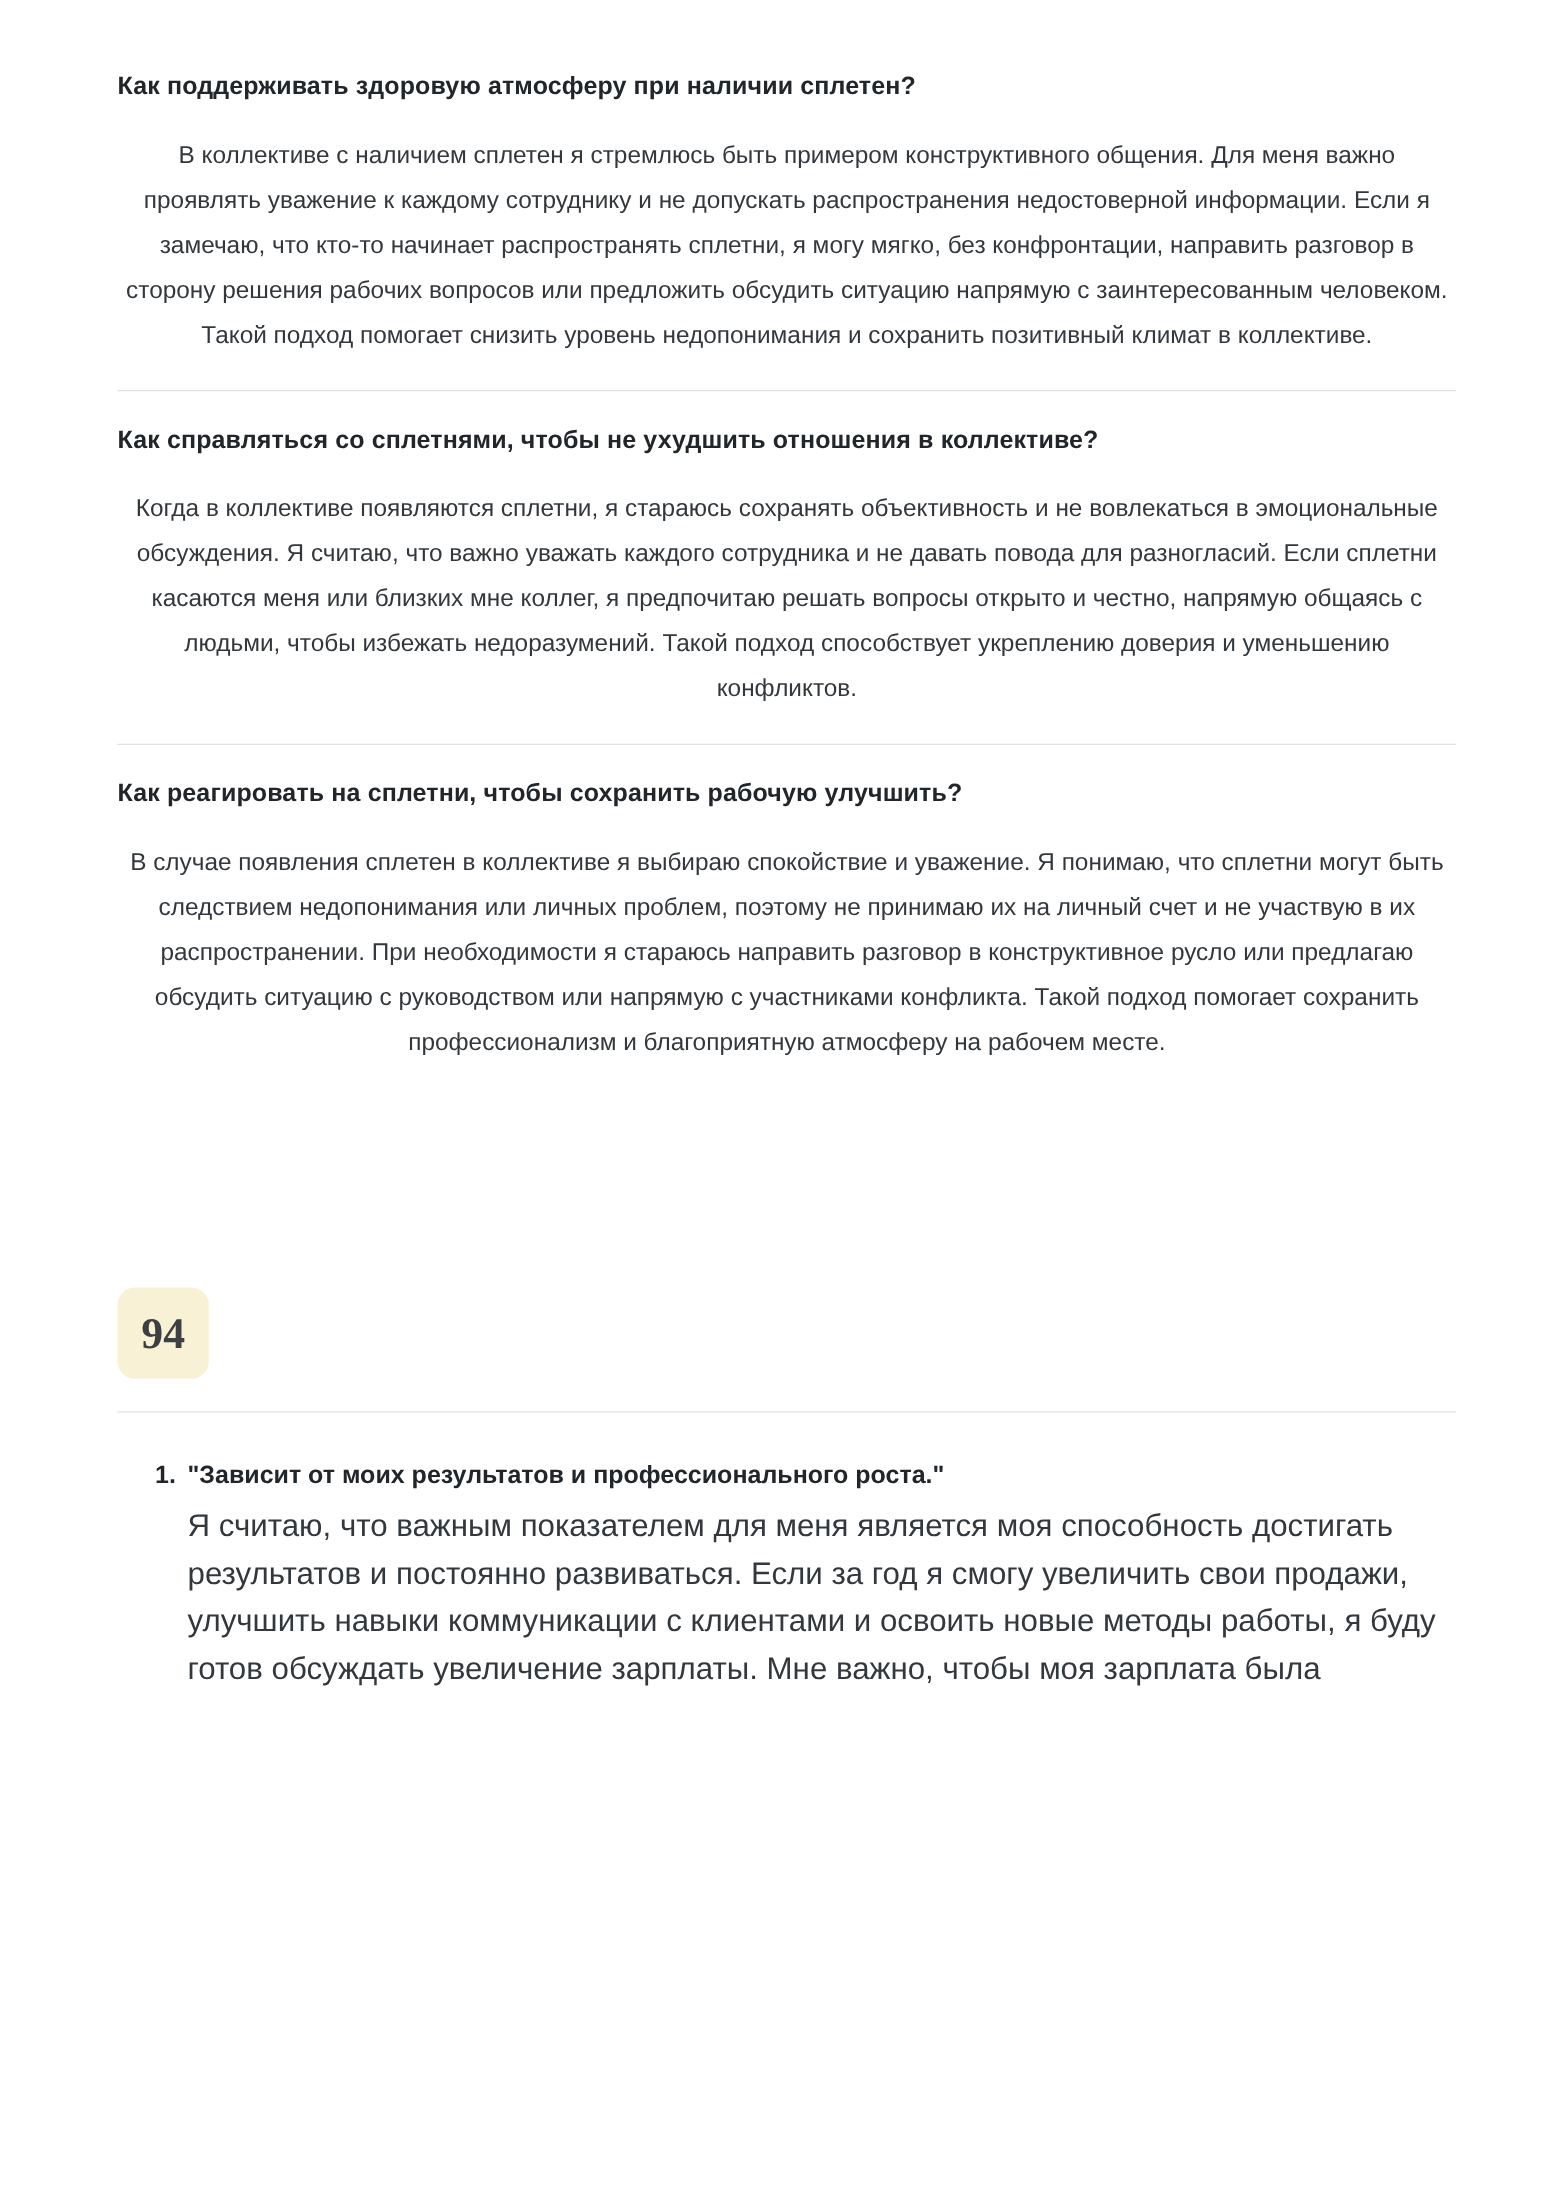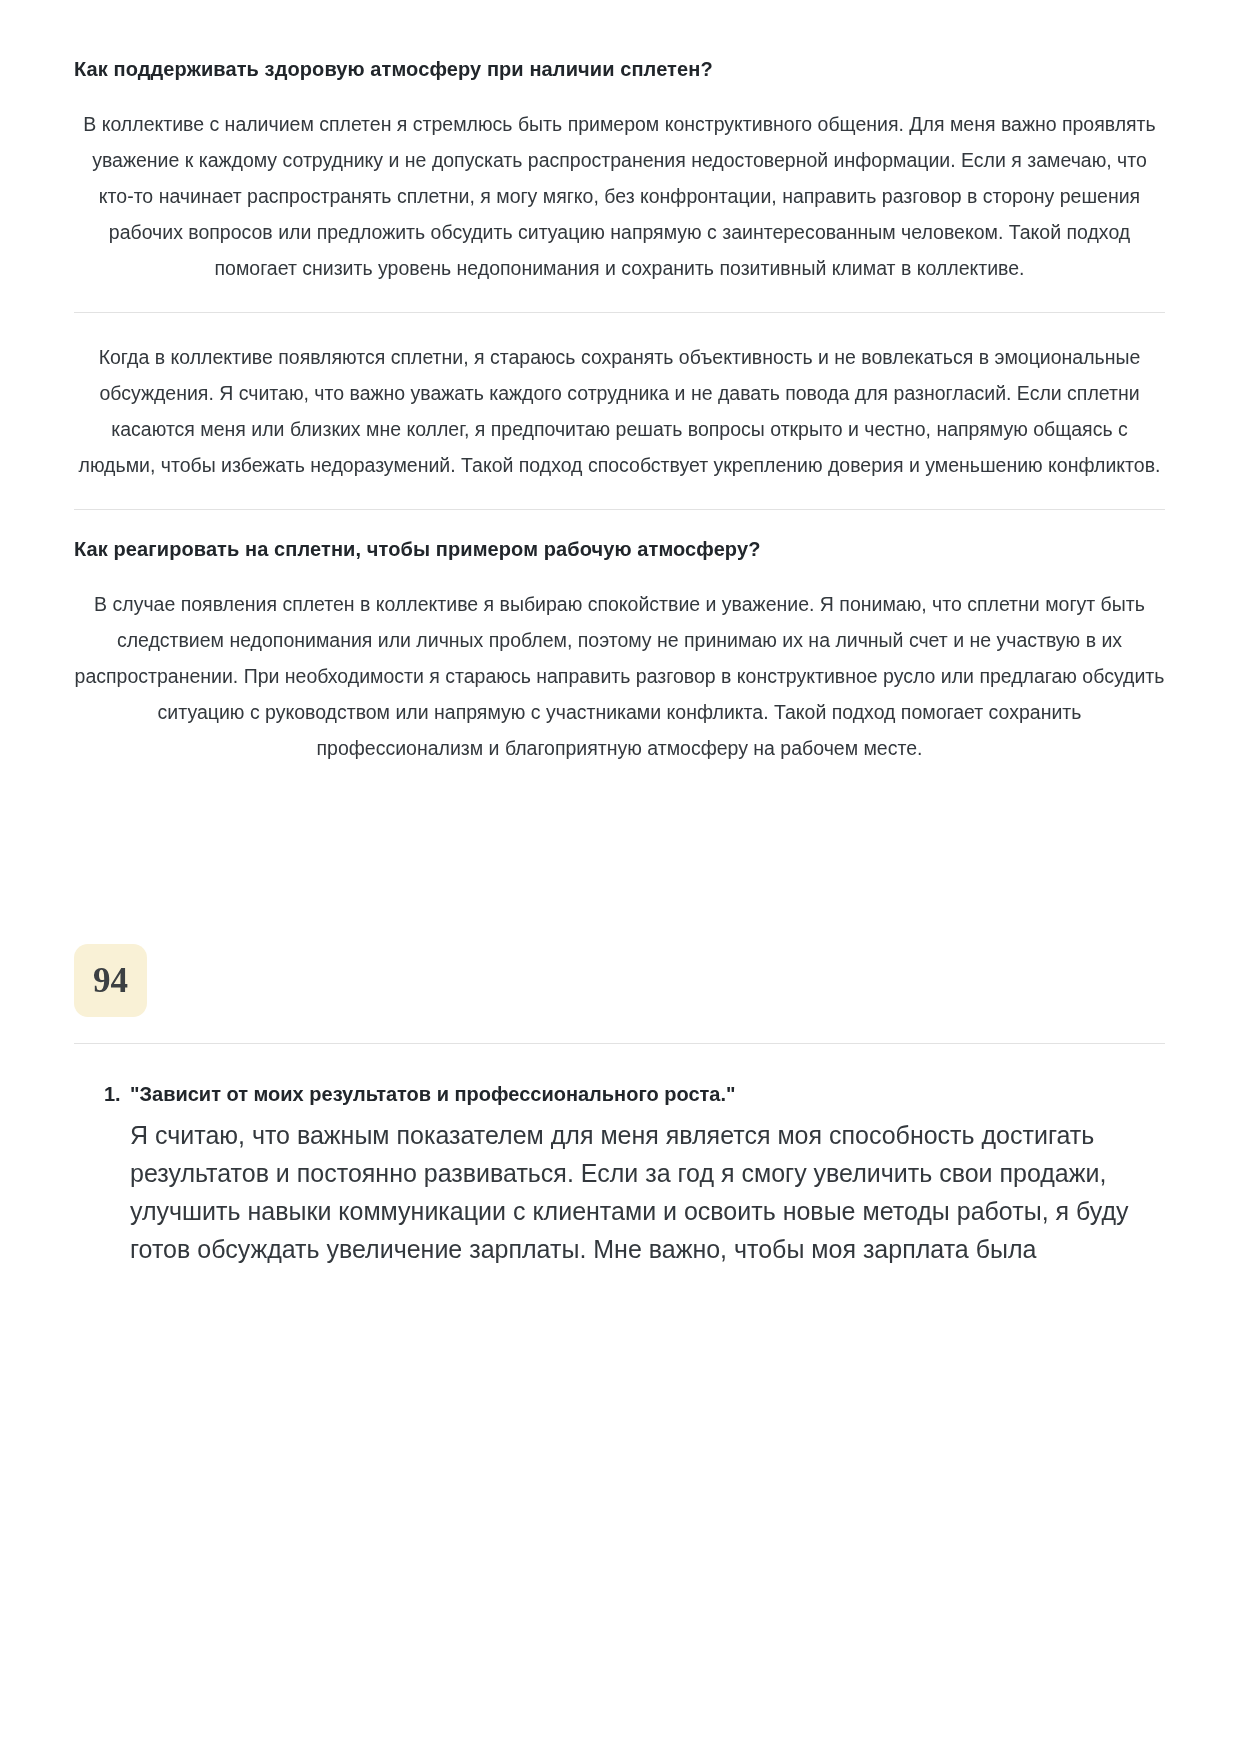--- a/index.html
+++ b/index.html
@@ -13,6 +13,7 @@
     overflow: hidden;
     font-family: "Liberation Sans", sans-serif;
     color: #33383d;
+    padding-left: 20px;
   }
 
   .content { padding: 56px 74px 0 74px; }

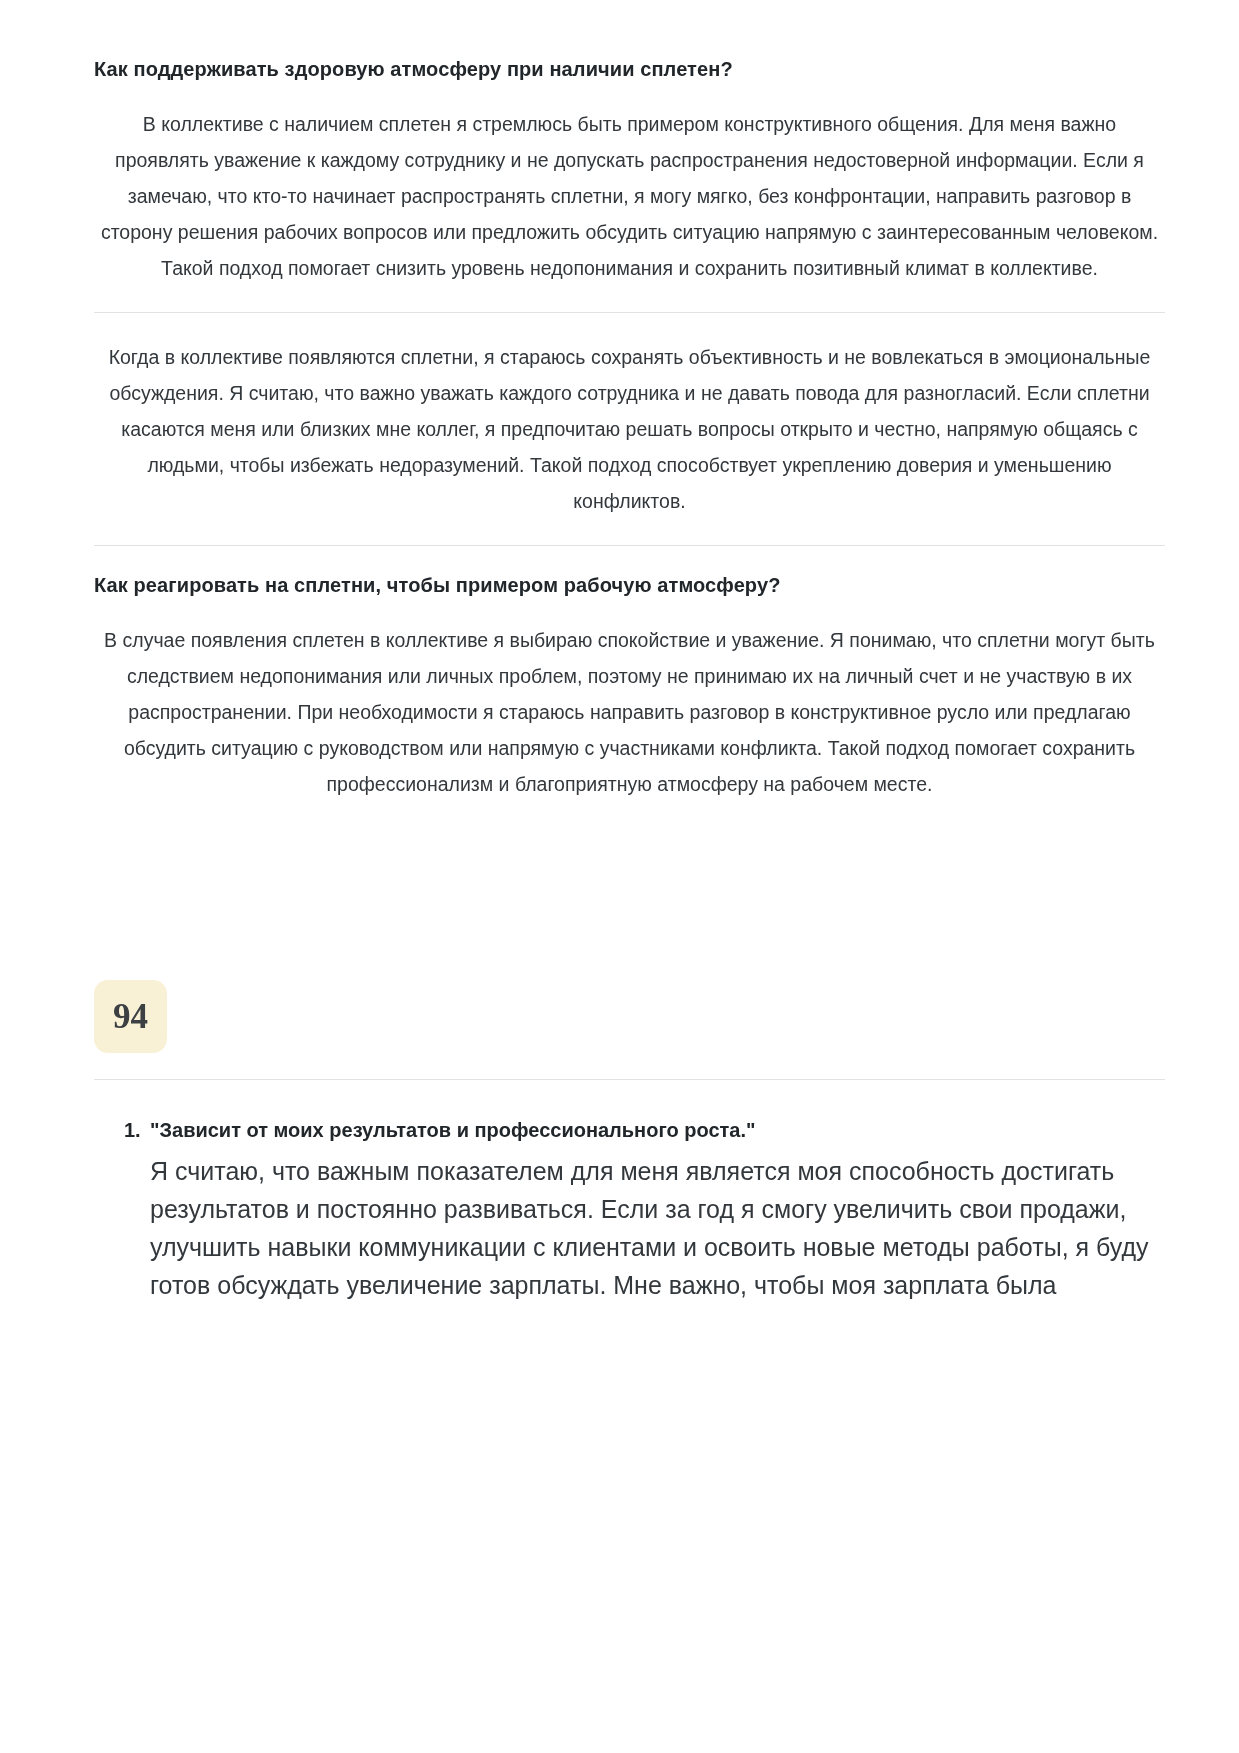--- a/index.html
+++ b/index.html
@@ -131,6 +131,7 @@
     <hr class="divider">
 
     <section>
+      <h3 class="qa-heading">Как справляться со сплетнями, чтобы не ухудшить отношения в коллективе?</h3>
       <p class="qa-body">Когда в коллективе появляются сплетни, я стараюсь сохранять объективность и не вовлекаться в эмоциональные обсуждения. Я считаю, что важно уважать каждого сотрудника и не давать повода для разногласий. Если сплетни касаются меня или близких мне коллег, я предпочитаю решать вопросы открыто и честно, напрямую общаясь с людьми, чтобы избежать недоразумений. Такой подход способствует укреплению доверия и уменьшению конфликтов.</p>
     </section>
 

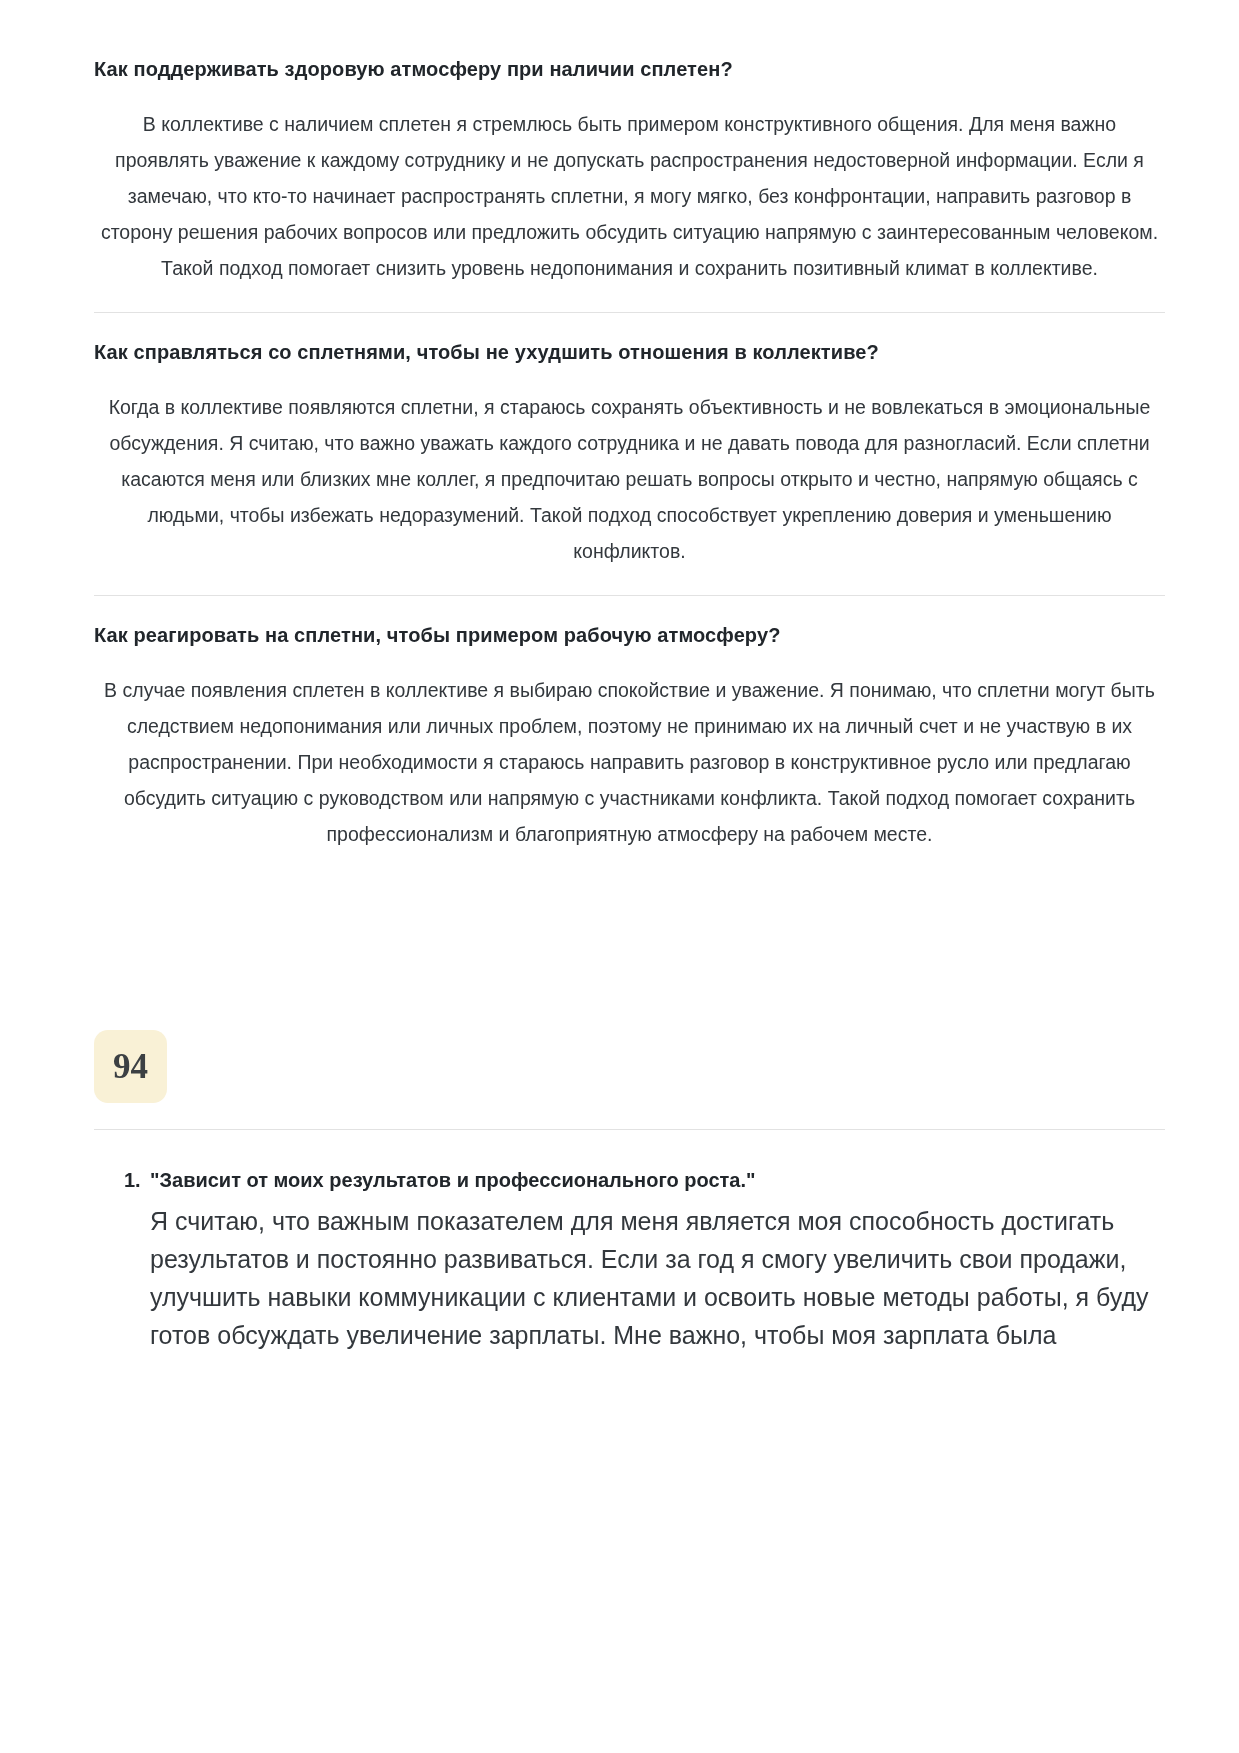--- a/index.html
+++ b/index.html
@@ -138,7 +138,7 @@
     <hr class="divider">
 
     <section>
-      <h3 class="qa-heading">Как реагировать на сплетни, чтобы примером рабочую атмосферу?</h3>
+      <h3 class="qa-heading">Как реагировать на сплетни, чтобы сохранить рабочую улучшить?</h3>
       <p class="qa-body">В случае появления сплетен в коллективе я выбираю спокойствие и уважение. Я понимаю, что сплетни могут быть следствием недопонимания или личных проблем, поэтому не принимаю их на личный счет и не участвую в их распространении. При необходимости я стараюсь направить разговор в конструктивное русло или предлагаю обсудить ситуацию с руководством или напрямую с участниками конфликта. Такой подход помогает сохранить профессионализм и благоприятную атмосферу на рабочем месте.</p>
     </section>
 

